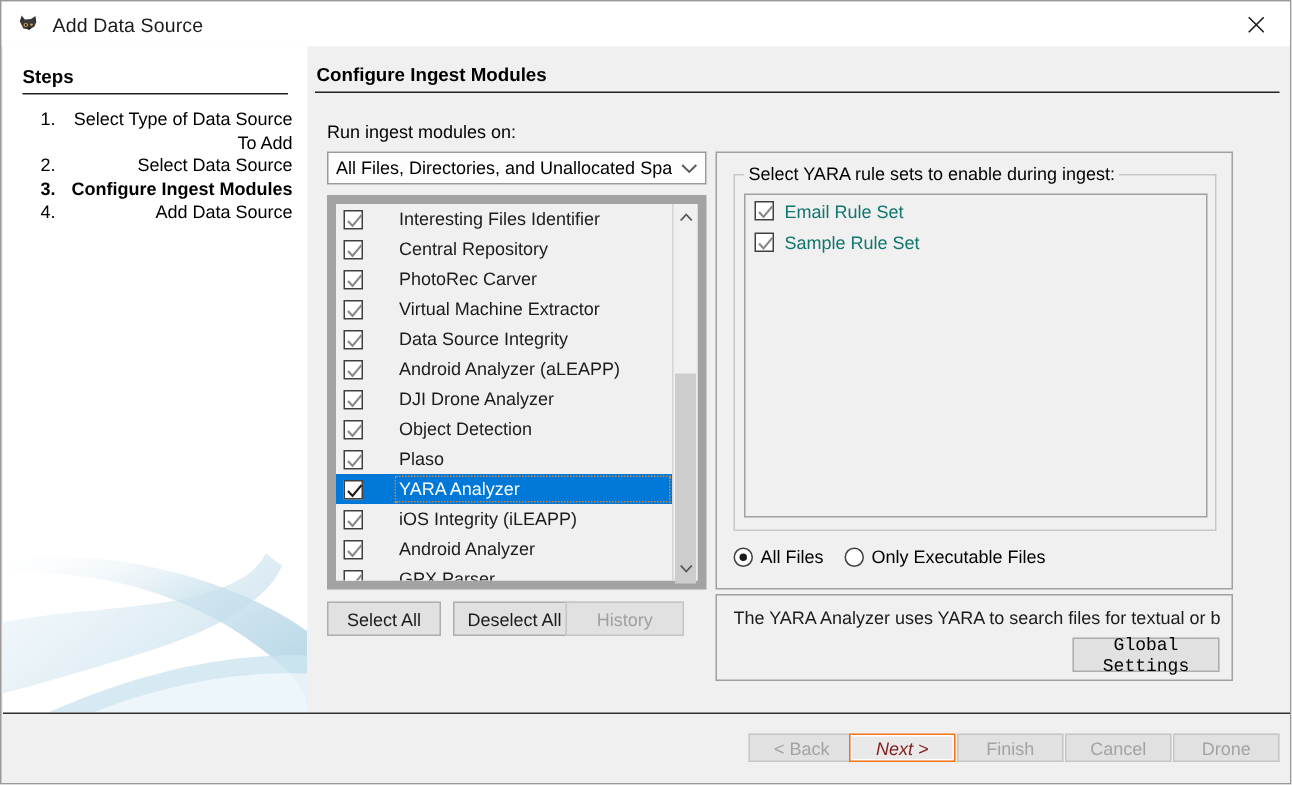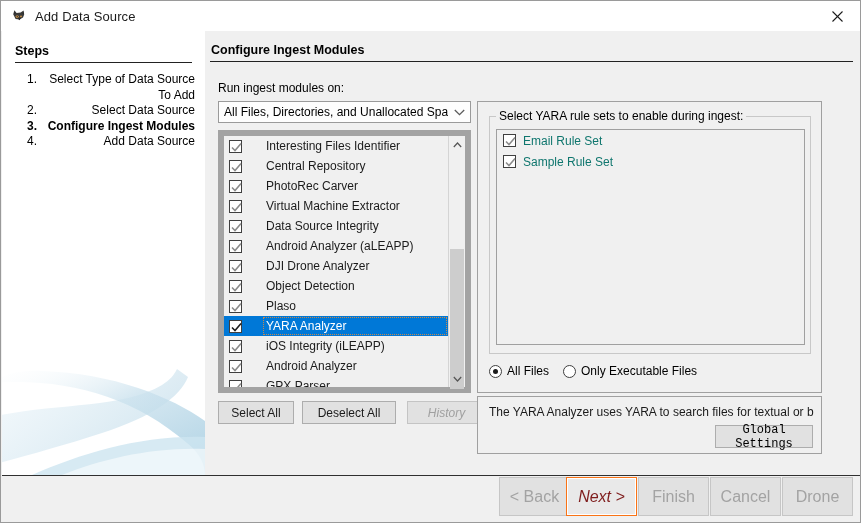--- a/index.html
+++ b/index.html
@@ -213,7 +213,7 @@
   }
   .flatbtn.disabled { color: #a0a0a0; border-color: #c4c4c4; cursor: default; }
   #btn-select-all { left: 13px; top: 370px; width: 76px; }
-  #btn-deselect-all { left: 97px; top: 370px; width: 94px; }
+  #btn-deselect-all { left: 97px; top: 370px; width: 82px; }
   #btn-history { left: 202px; top: 370px; width: 79px; font-style: italic; }
 
   

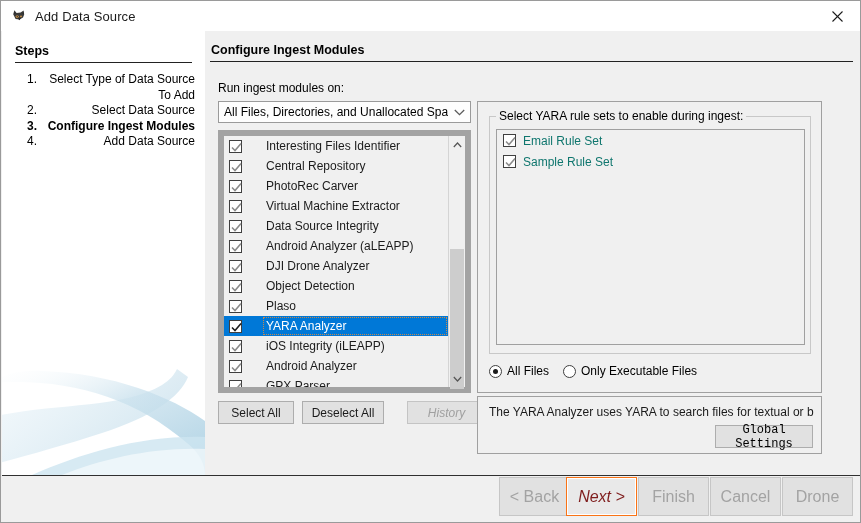--- a/index.html
+++ b/index.html
@@ -214,7 +214,7 @@
   .flatbtn.disabled { color: #a0a0a0; border-color: #c4c4c4; cursor: default; }
   #btn-select-all { left: 13px; top: 370px; width: 76px; }
   #btn-deselect-all { left: 97px; top: 370px; width: 82px; }
-  #btn-history { left: 202px; top: 370px; width: 79px; font-style: italic; }
+  #btn-history { left: 172px; top: 370px; width: 79px; }
 
   
   #settings-panel {

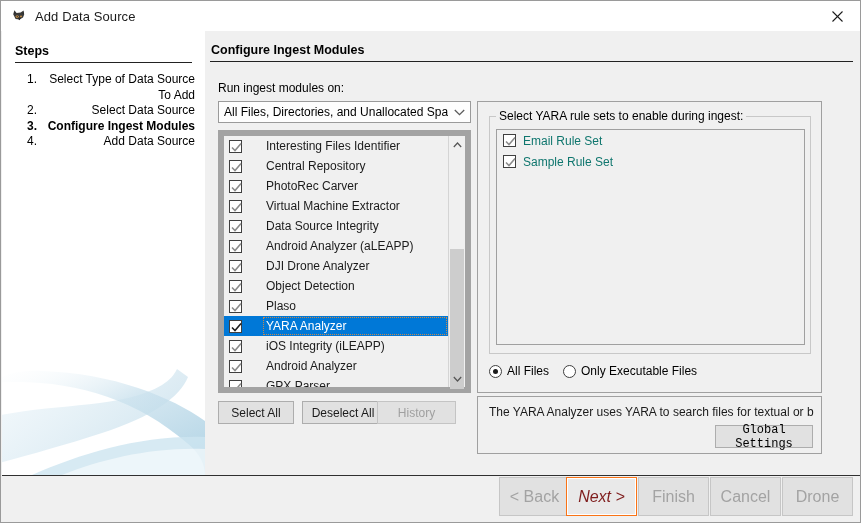--- a/index.html
+++ b/index.html
@@ -307,11 +307,11 @@
     background: #f0f0f0;
   }
   .navbtn {
-    position: absolute; top: 1px;
-    height: 39px; width: 71px;
+    position: absolute; top: 13px;
+    height: 19px; width: 71px;
     background: #e1e1e1;
     border: 1px solid #adadad;
-    font-size: 16px;
+    font-size: 12px;
     font-family: "Liberation Sans", sans-serif;
     color: #1b1b1b;
     display: flex; align-items: center; justify-content: center;

